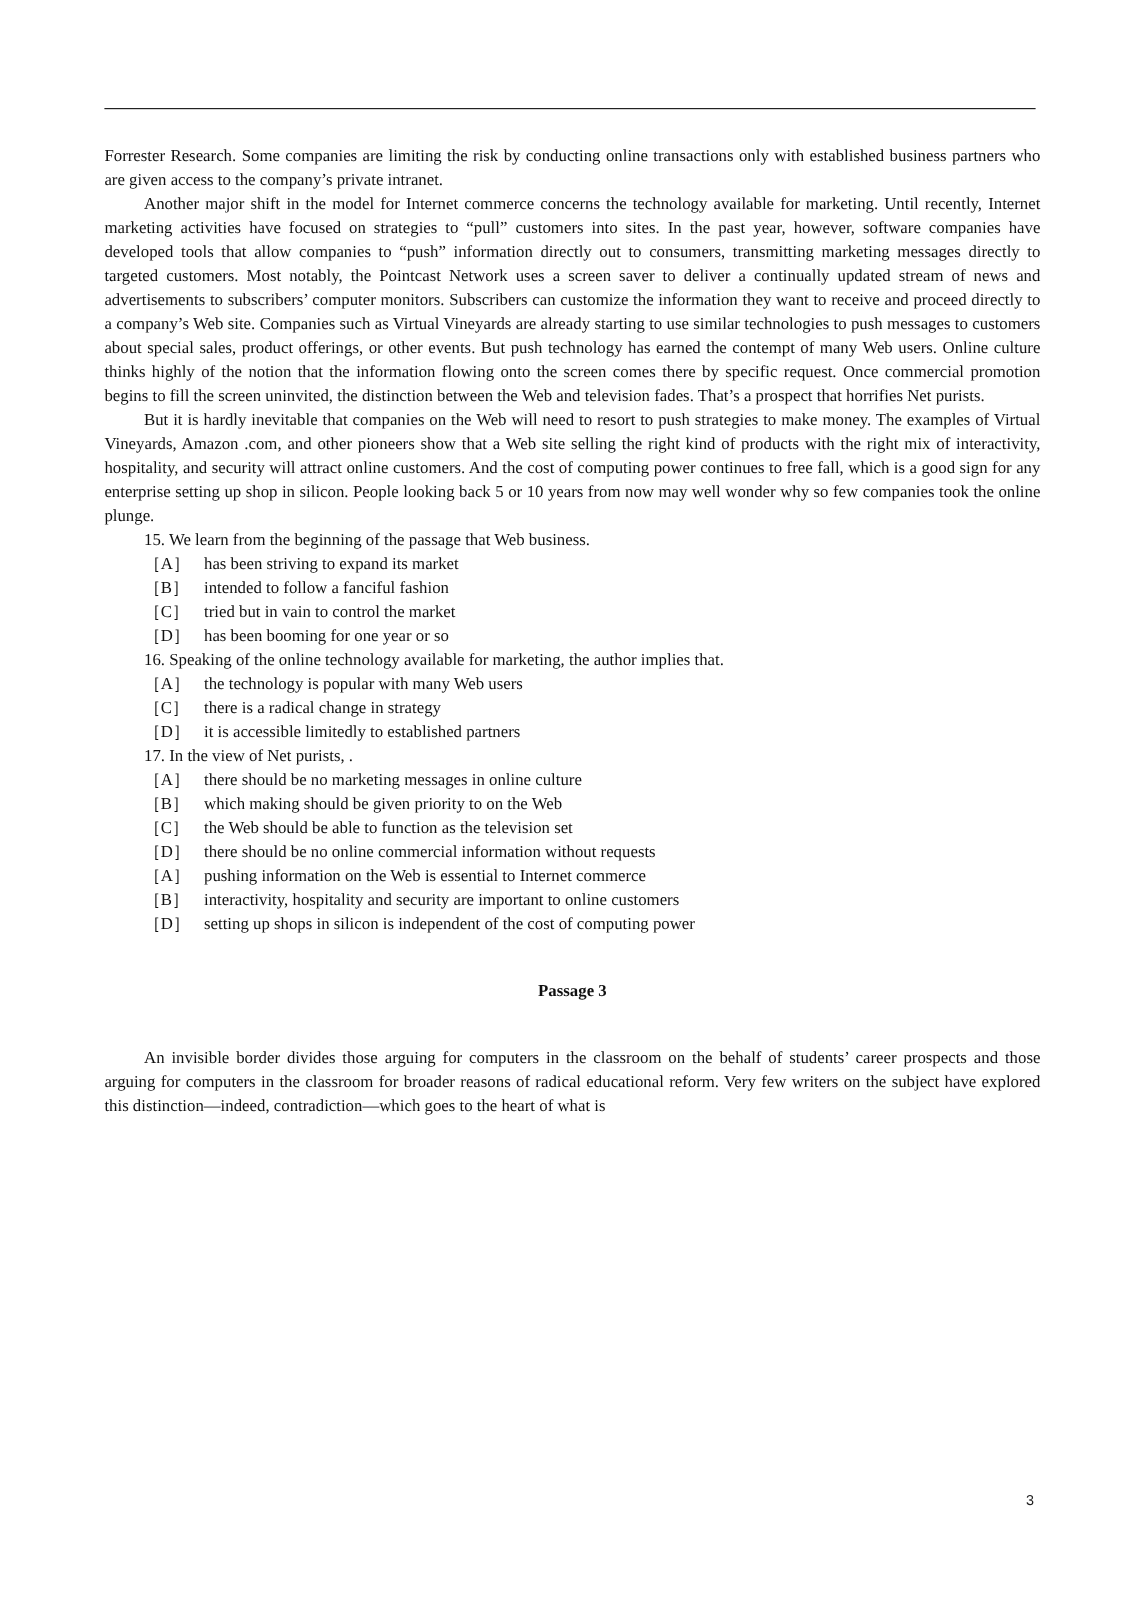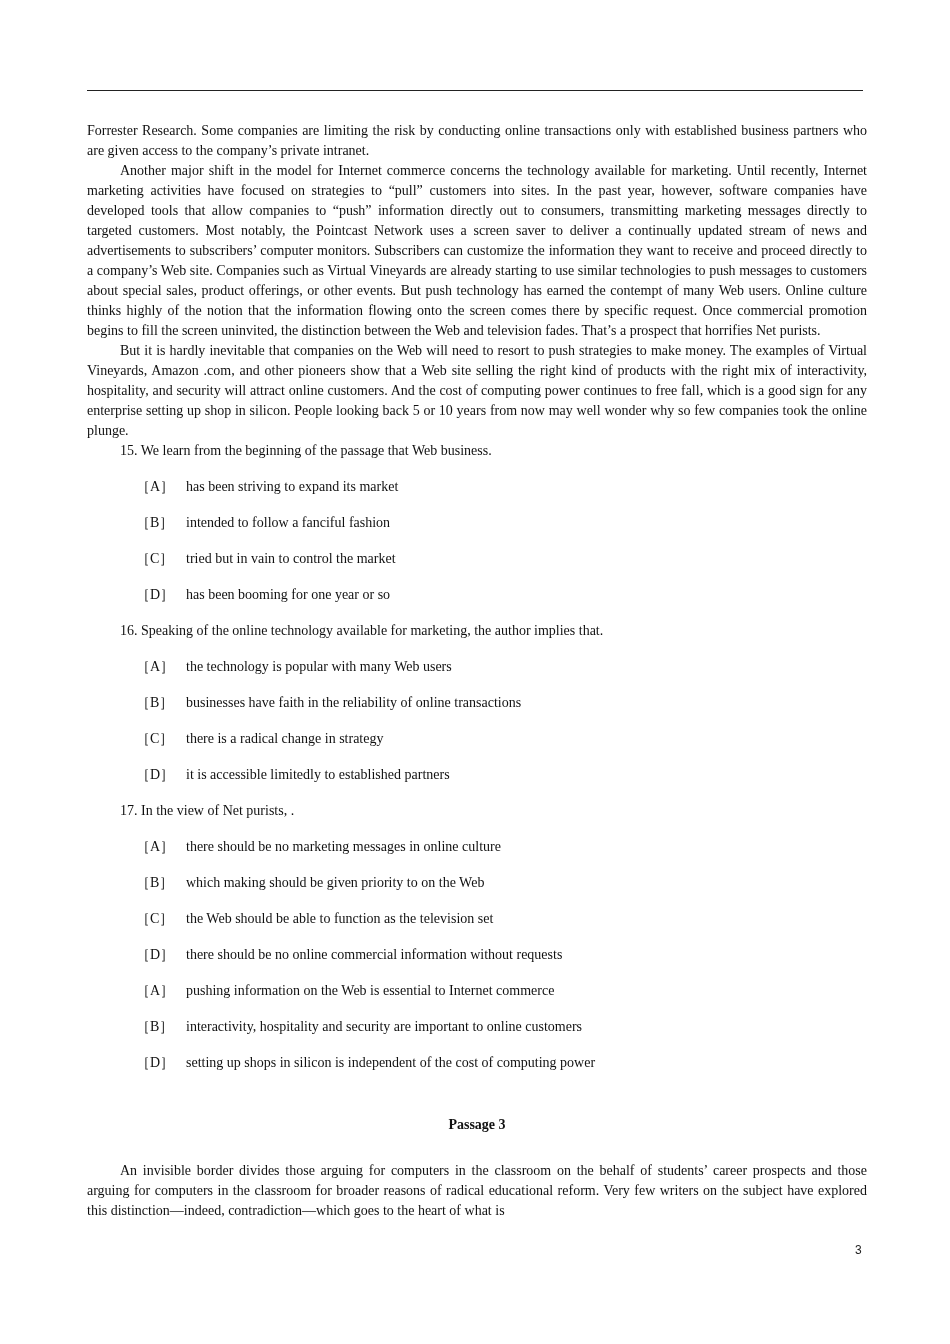--- a/index.html
+++ b/index.html
@@ -12,7 +12,7 @@
   p.para { margin:0; text-align:justify; text-indent:0; }
   p.para.indent { text-indent:33px; }
   .q { margin:0; padding-left:33px; }
-  .opt { margin:16px; padding-left:33px; white-space:pre; }
+  .opt { margin:0; padding-left:33px; white-space:pre; }
   .opt .letter { display:inline-block; width:50px; }
   .title { text-align:center; font-weight:bold; margin:2px; }
   .gap-title { height:24px; }

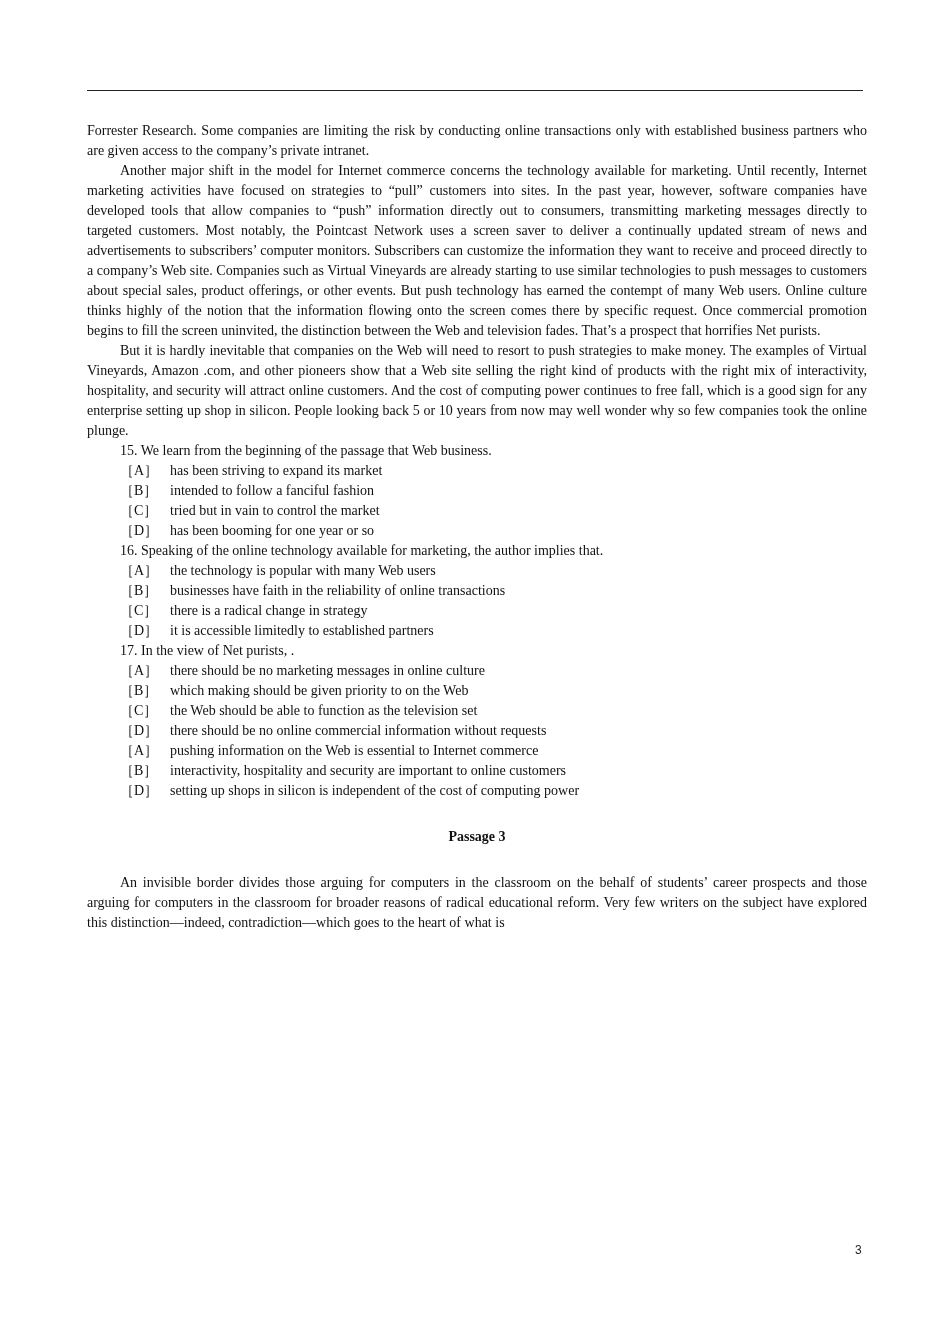--- a/index.html
+++ b/index.html
@@ -41,7 +41,6 @@
       <div>
         <p class="q">16. Speaking of the online technology available for marketing, the author implies that.</p>
         <p class="opt"><span class="letter">［A］</span><span>the technology is popular with many Web users</span></p>
-        <p class="opt"><span class="letter">［B］</span><span>businesses have faith in the reliability of online transactions</span></p>
         <p class="opt"><span class="letter">［C］</span><span>there is a radical change in strategy</span></p>
         <p class="opt"><span class="letter">［D］</span><span>it is accessible limitedly to established partners</span></p>
       </div>

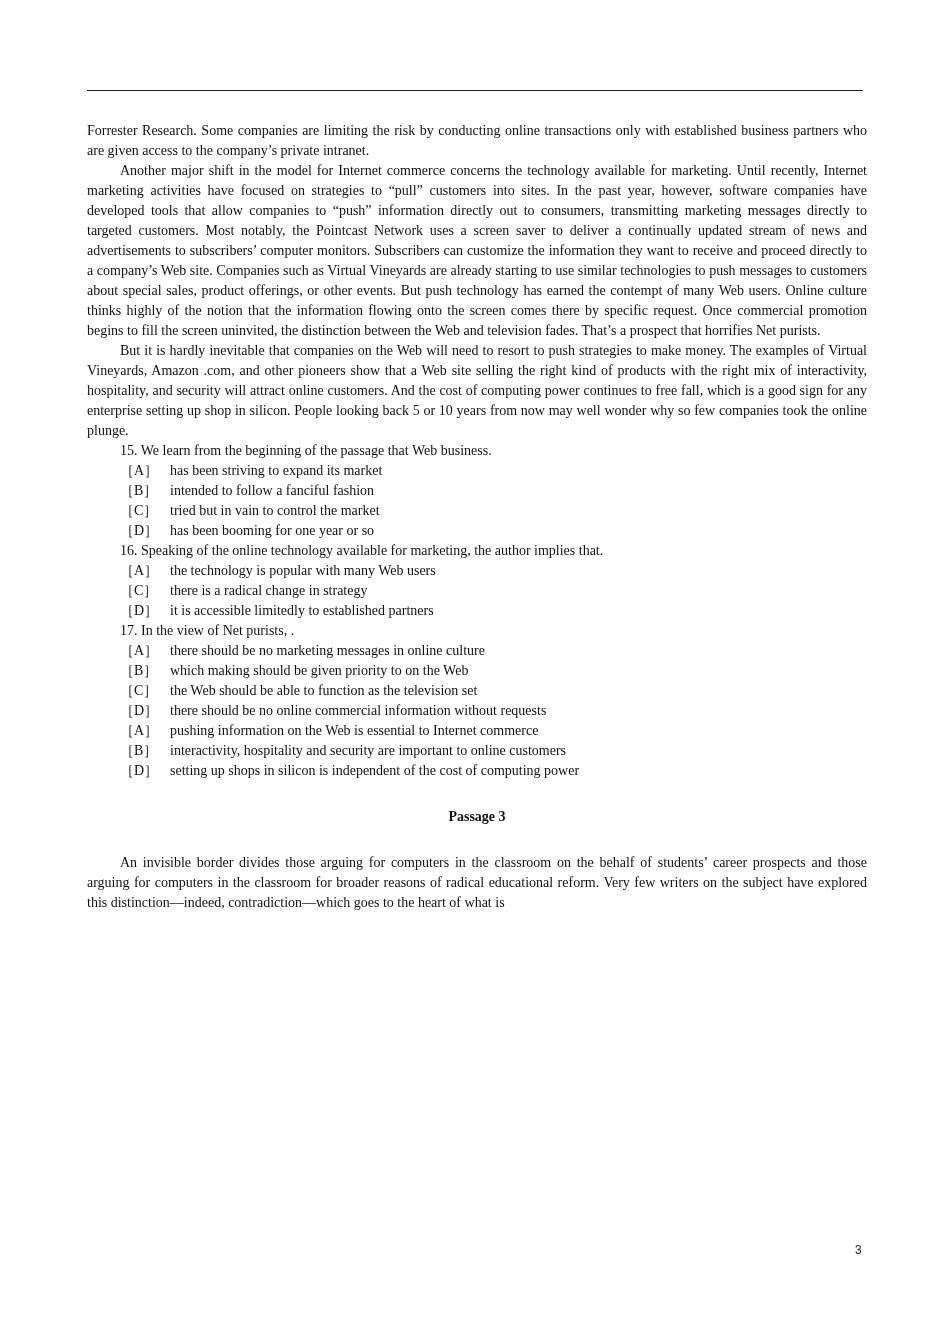--- a/index.html
+++ b/index.html
@@ -14,7 +14,7 @@
   .q { margin:0; padding-left:33px; }
   .opt { margin:0; padding-left:33px; white-space:pre; }
   .opt .letter { display:inline-block; width:50px; }
-  .title { text-align:center; font-weight:bold; margin:2px; }
+  .title { text-align:center; font-weight:bold; margin:12px; }
   .gap-title { height:24px; }
   .pagenum { position:absolute; left:855px; top:1243px; font-family:"Liberation Sans", sans-serif;
              font-size:12px; color:#222; }

